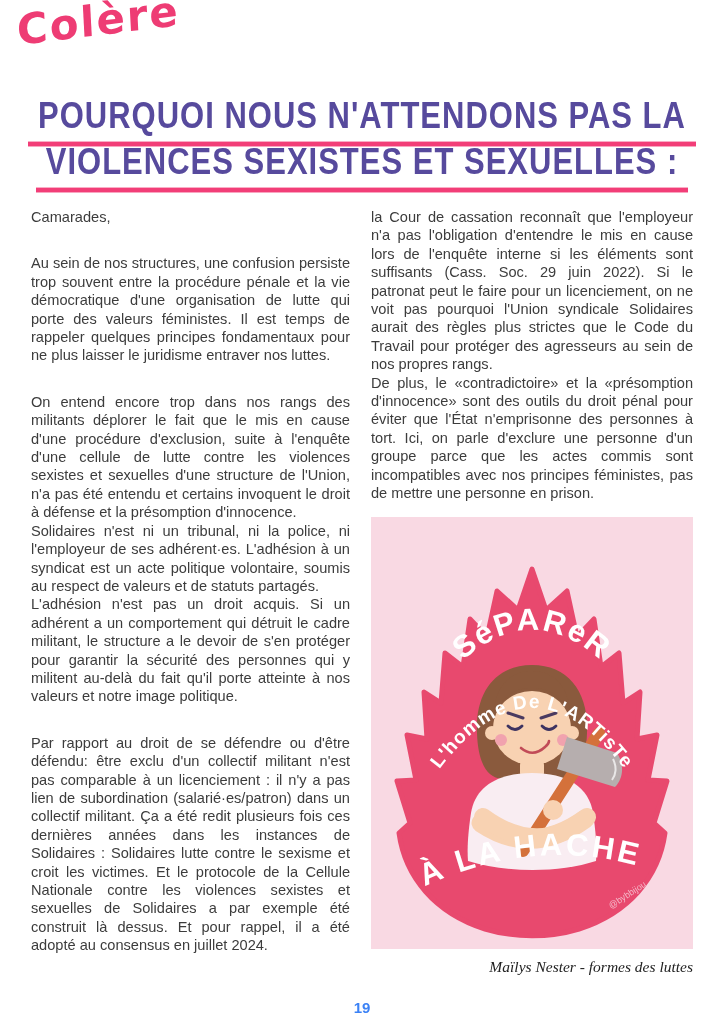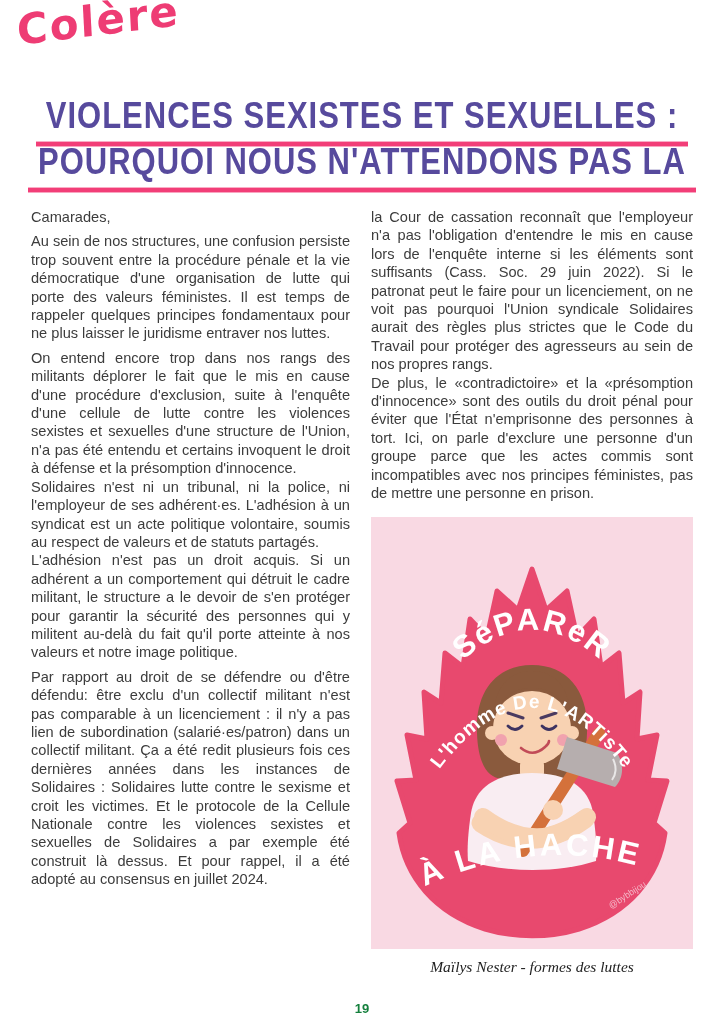--- a/index.html
+++ b/index.html
@@ -73,8 +73,8 @@
   <div class="section-label">Colère</div>
 
   <header class="title-block">
+    <div class="title-row"><span class="title-line">POURQUOI NOUS N'ATTENDONS PAS LA</span></div>
     <div class="title-row"><span class="title-line">VIOLENCES SEXISTES ET SEXUELLES :</span></div>
-    <div class="title-row"><span class="title-line">POURQUOI NOUS N'ATTENDONS PAS LA</span></div>
   </header>
 
   <main class="columns">

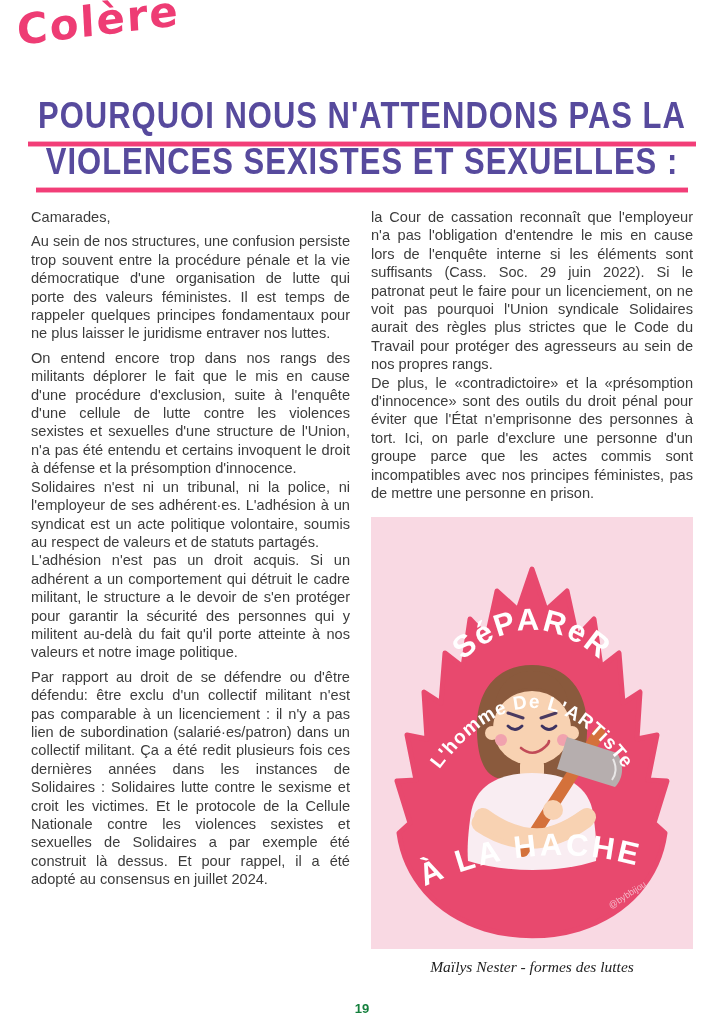--- a/index.html
+++ b/index.html
@@ -48,7 +48,7 @@
     hyphens:none;
   }
   .p{margin:0;}
-  .p.gap{margin-top:6px;}
+  .p.gap{margin-top:28px;}
   figure.illustration{margin:14px 0 0;padding:0;width:322px;}
   figure.illustration svg{display:block;}
   .caption{

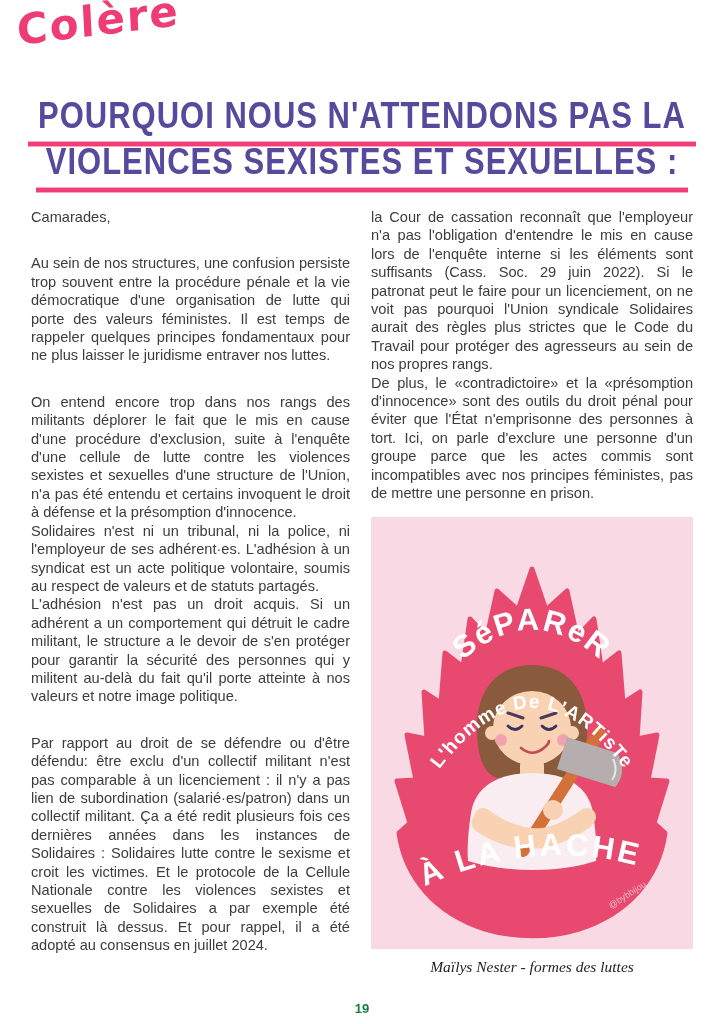--- a/index.html
+++ b/index.html
@@ -56,7 +56,7 @@
     font-family:"Liberation Serif",serif;
     font-style:italic;
     font-size:15.5px;color:#222;
-    text-align:center;
+    text-align:right;
   }
   .page-number{
     position:absolute;bottom:8px;left:0;right:0;

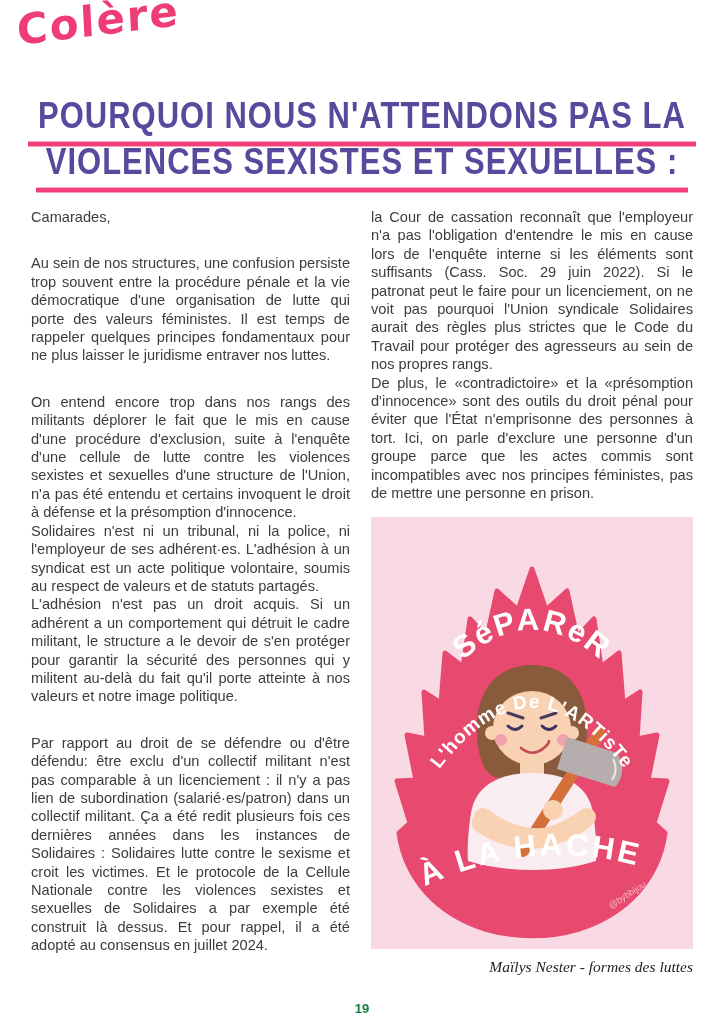--- a/index.html
+++ b/index.html
@@ -61,7 +61,7 @@
   .page-number{
     position:absolute;bottom:8px;left:0;right:0;
     text-align:center;
-    color:#15803d;font-weight:bold;font-size:13px;
+    color:#3b82f6;font-weight:bold;font-size:15px;
   }
   .arc-text{fill:#ffffff;font-family:"Liberation Sans",sans-serif;font-weight:bold;}
 </style>

